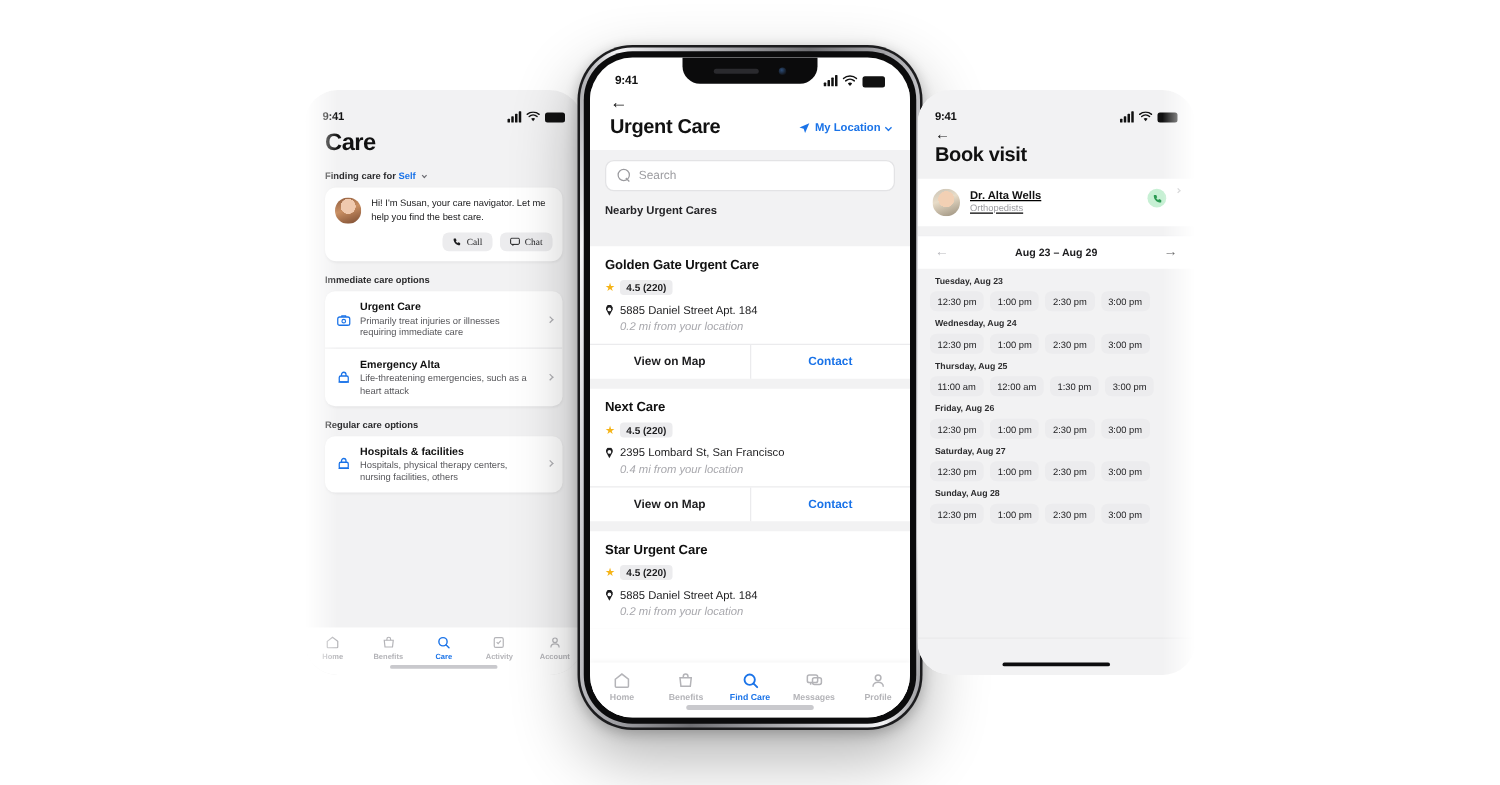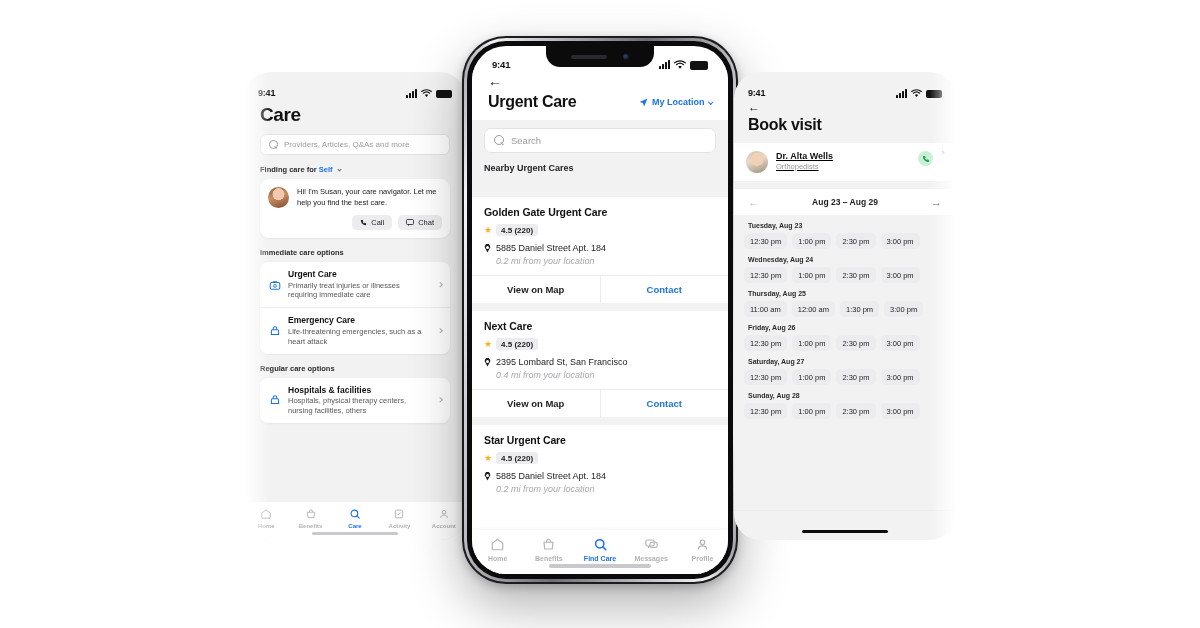--- a/index.html
+++ b/index.html
@@ -231,10 +231,6 @@
 
     <div class="l-title">Care</div>
 
-    <div class="srch">
-      <span class="mag"></span>
-      <span>Providers, Articles, Q&amp;As and more</span>
-    </div>
 
     <div class="l-sec">
       <span>Finding care for</span>

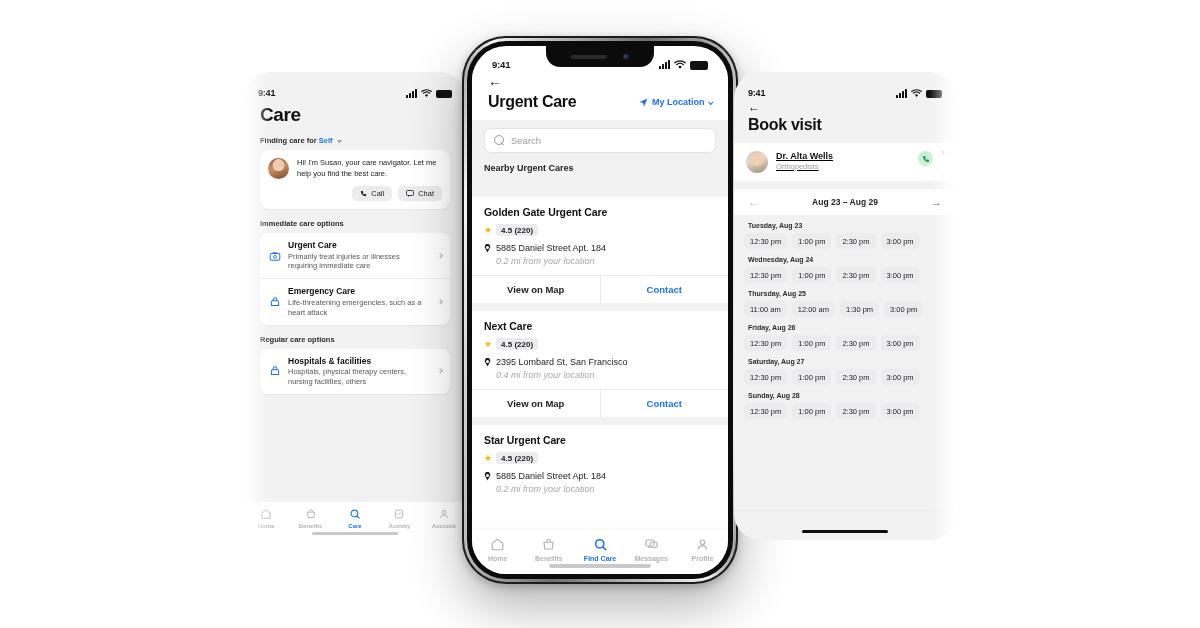--- a/index.html
+++ b/index.html
@@ -104,7 +104,7 @@
   .susan-msg { font-size:7.5px; color:#202022; line-height:1.4; }
   .susan-btns { display:flex; gap:6px; justify-content:flex-end; margin-top:7px; }
   .pill { background:#ececee; border-radius:5px; padding:3px 8px; font-size:7.5px;
-          color:#1d1d1f; display:flex; align-items:center; gap:4px; font-weight:500;}
+          color:#1d1d1f; display:flex; align-items:center; gap:4px; font-weight:500;font-family:Liberation Serif, serif;}
   #leftphone .tabbar { height:38px; padding-top:6px; font-size:6px; border-radius:0 0 26px 26px;}
   #leftphone .tab svg { width:12px; height:12px; }
   #leftphone .homebar { width:86px; height:3px; bottom:5px; }

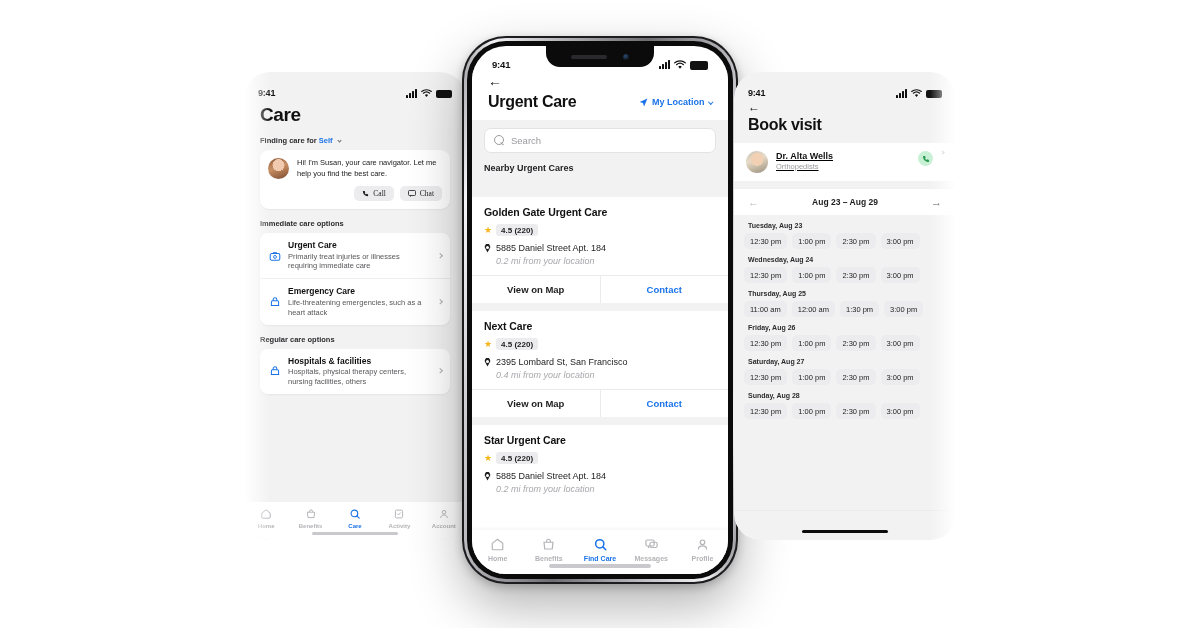--- a/index.html
+++ b/index.html
@@ -285,7 +285,7 @@
             </svg>
         </span>
         <div class="nav-txt">
-          <div class="nav-t">Emergency Care</div>
+          <div class="nav-t">Emergency Alta</div>
           <div class="nav-d">Life-threatening emergencies, such as a heart attack</div>
         </div>
         <span class="chev"></span>

